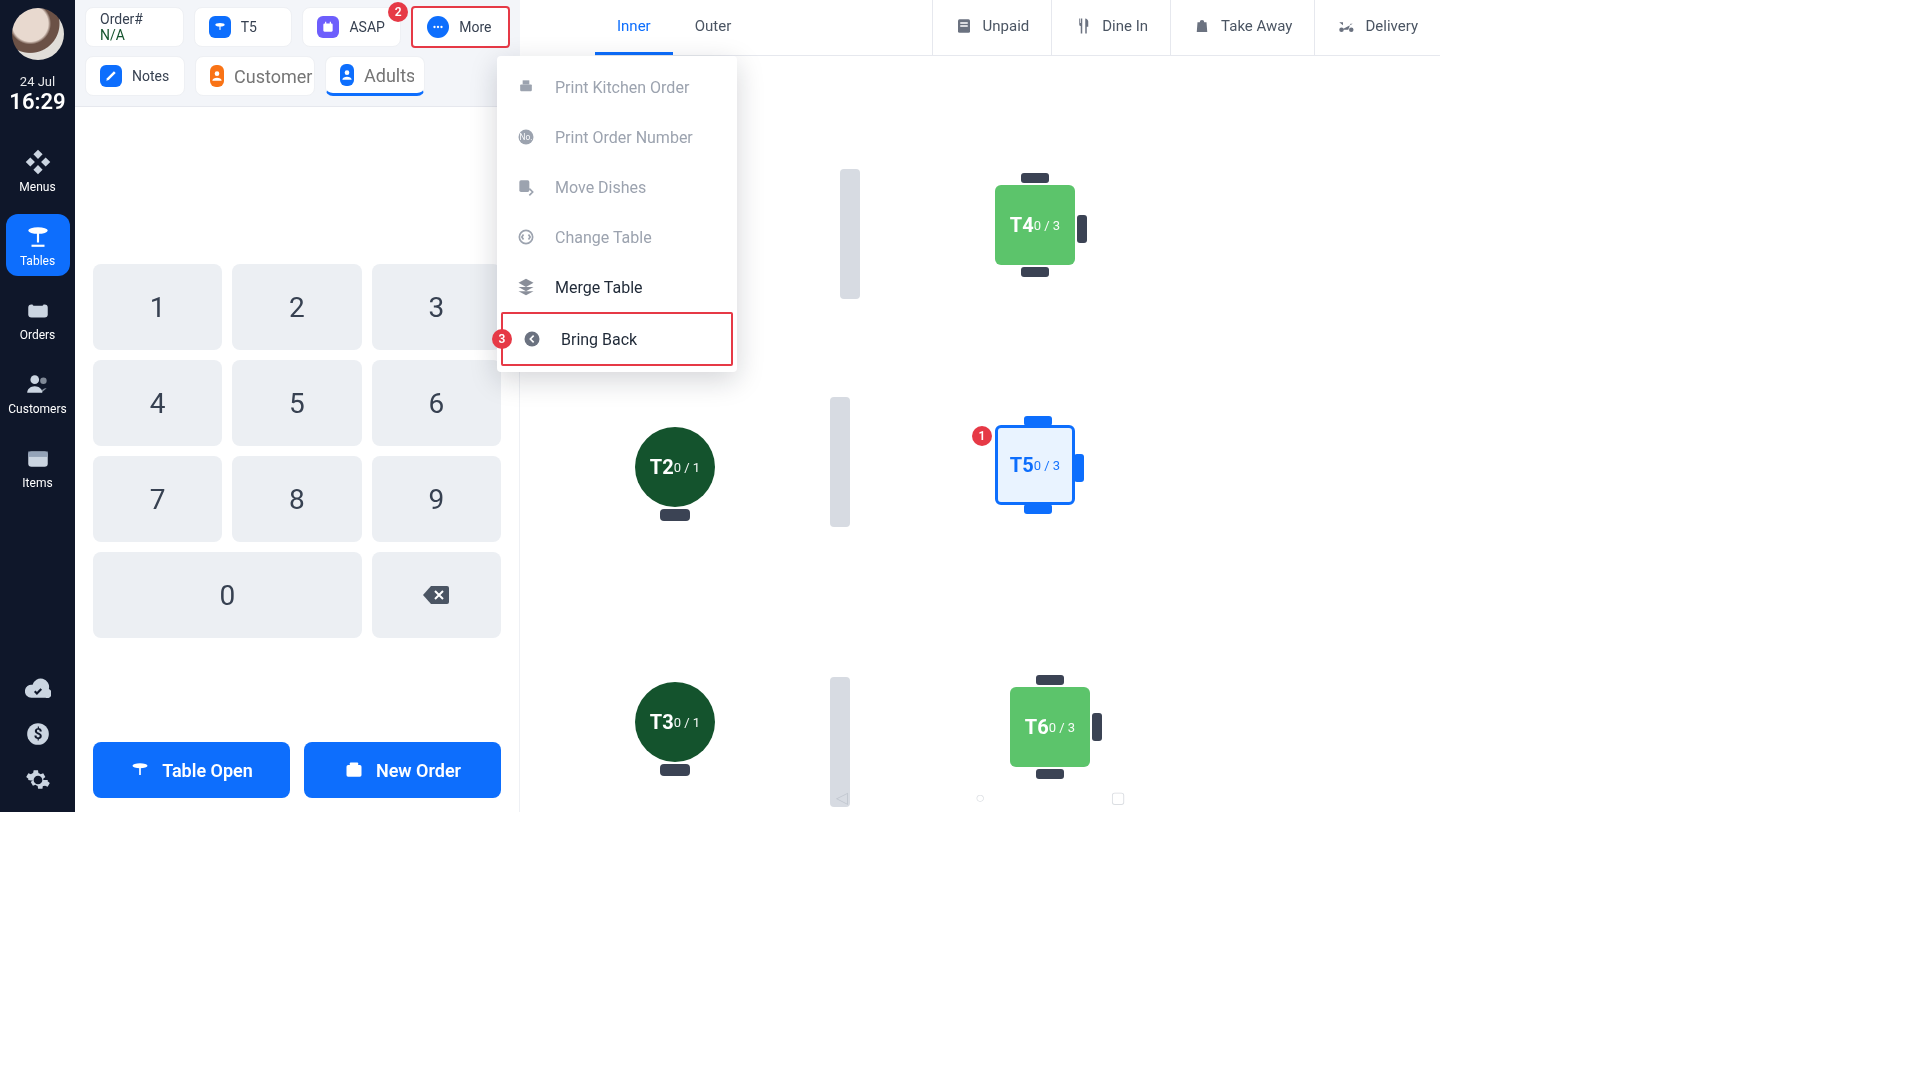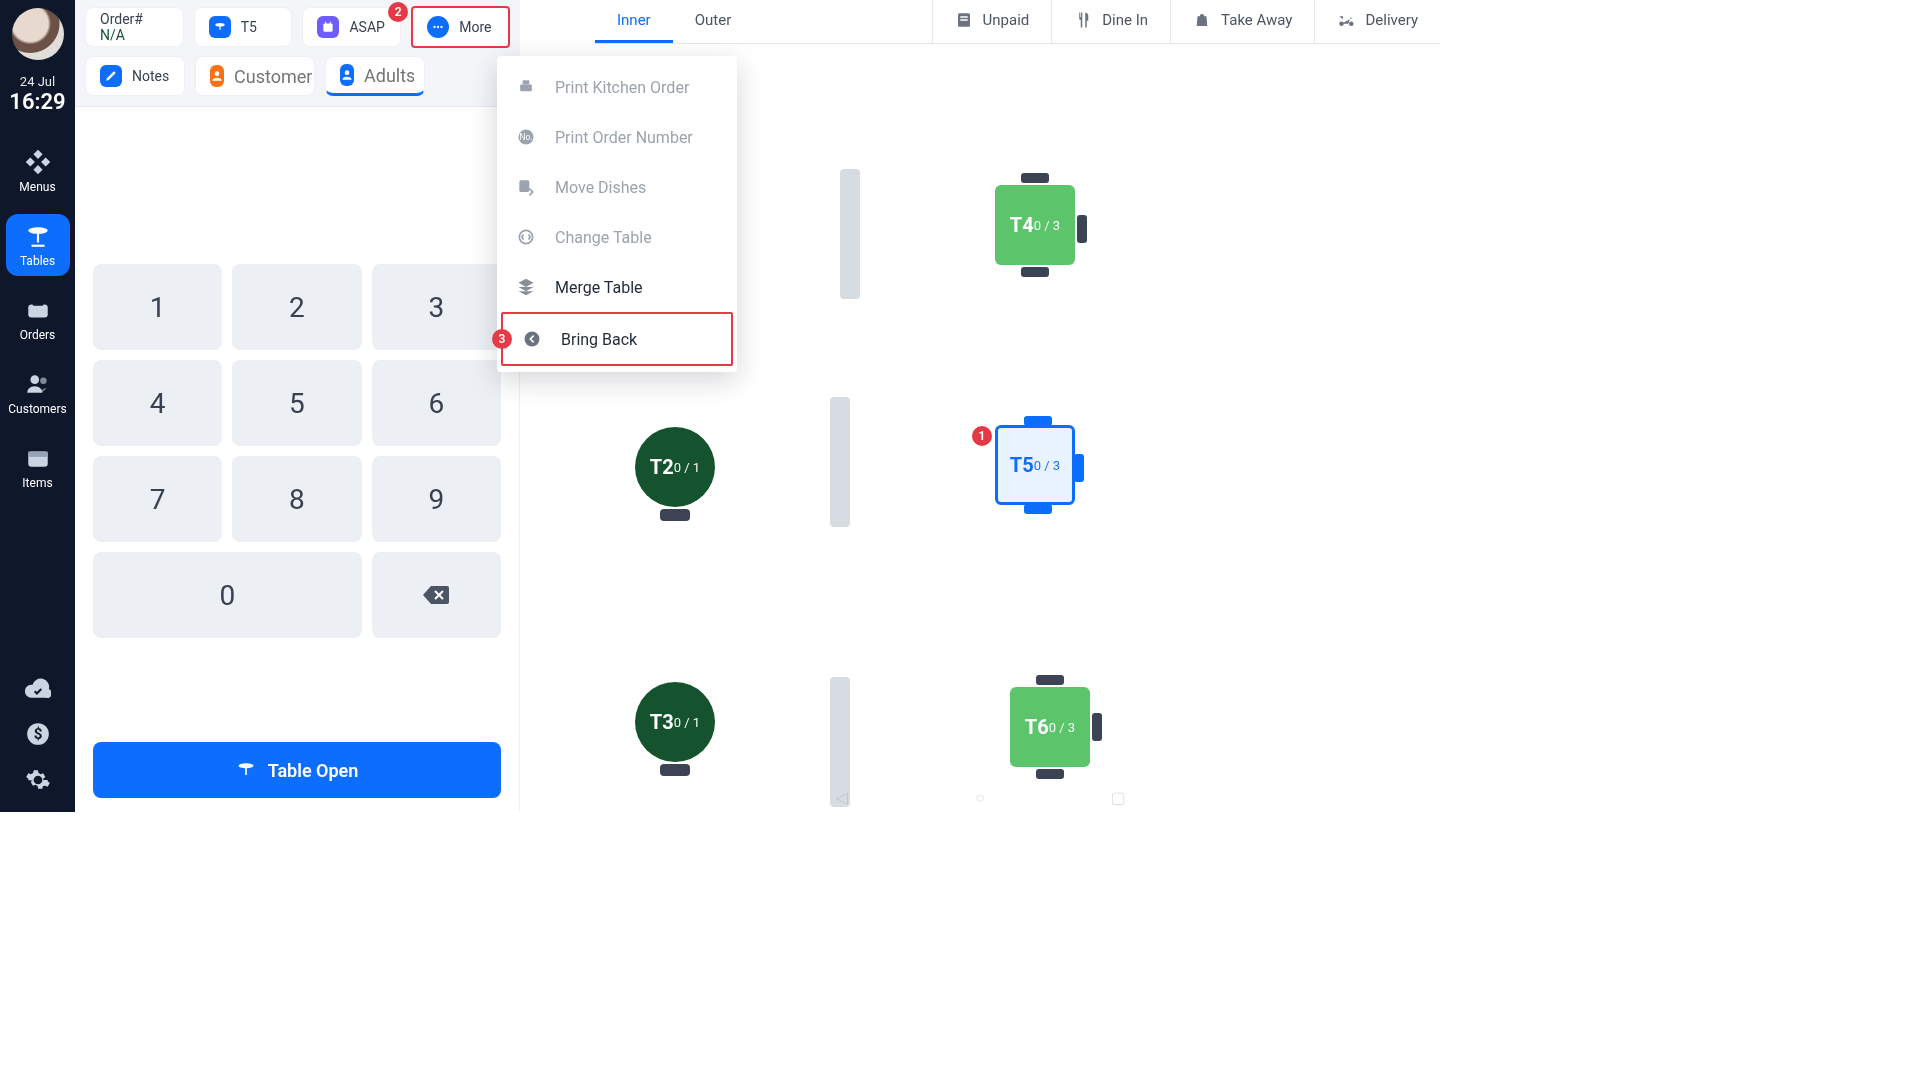--- a/index.html
+++ b/index.html
@@ -39,7 +39,7 @@
 .asap-wrap .badge-num { right: -8px; top: -6px; }
 
 
-.topservice { position:absolute; left:520px; right:0; top:0; height:44px; display:flex; align-items:stretch; background:#fff; border-bottom:1px solid #e6e8ee; }
+.topservice { position:absolute; left:520px; right:0; top:0; height:56px; display:flex; align-items:stretch; background:#fff; border-bottom:1px solid #e6e8ee; }
 .svc-tab { flex: 0 0 auto; padding: 0 22px; display:flex; align-items:center; gap:10px; font-size:15px; color:#4b5563; cursor:pointer; border-bottom: 3px solid transparent; }
 .svc-tab.area { color:#4b5563; }
 .svc-tab.area.active { color:#0d6efd; border-bottom-color:#0d6efd; }

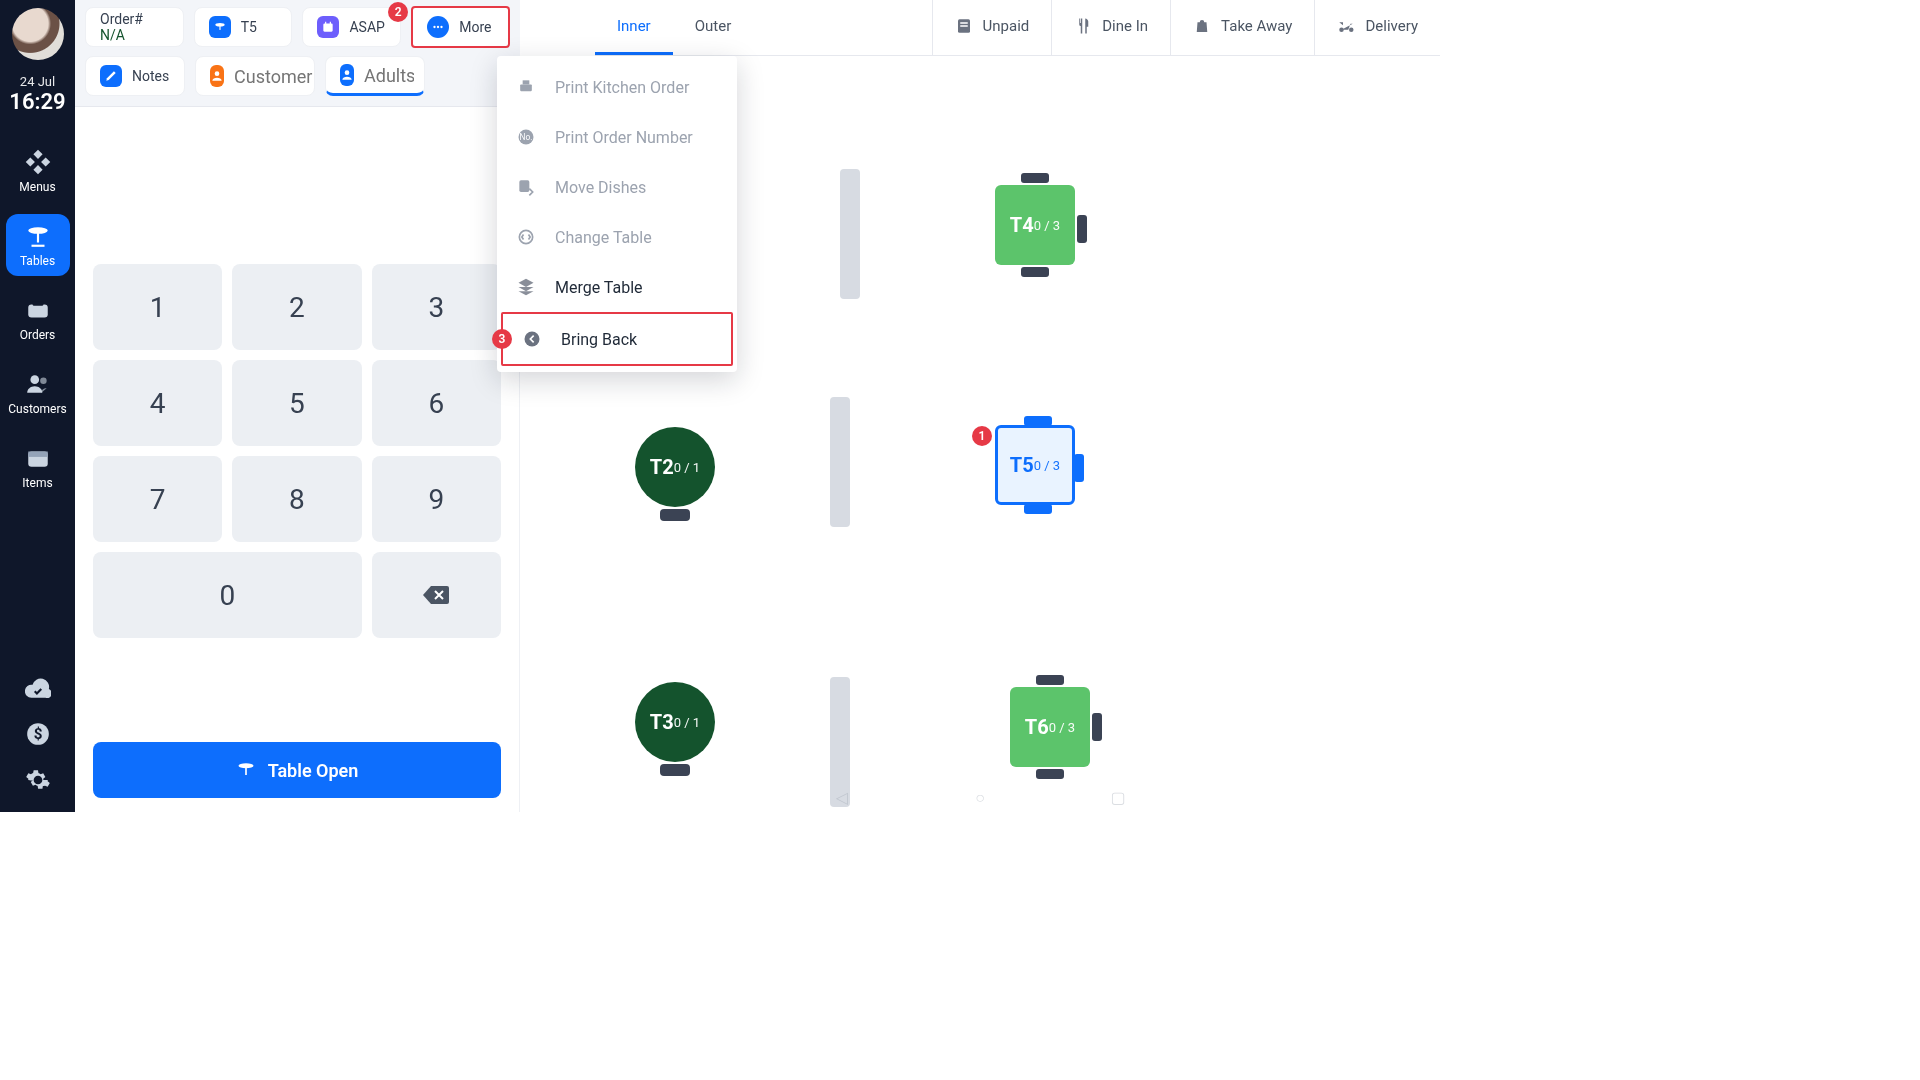--- a/index.html
+++ b/index.html
@@ -312,6 +312,15 @@
               </span>
             <span>Table Open</span>
           </div>
+          <div class="btn-primary">
+            <span class="ico">
+                <svg width="20" height="20" viewBox="0 0 24 24" fill="#fff">
+                  <rect x="3" y="6" width="18" height="14" rx="2"></rect>
+                  <rect x="7" y="3" width="10" height="4" rx="1"></rect>
+                </svg>
+              </span>
+            <span>New Order</span>
+          </div>
         </div>
       </div>
 

